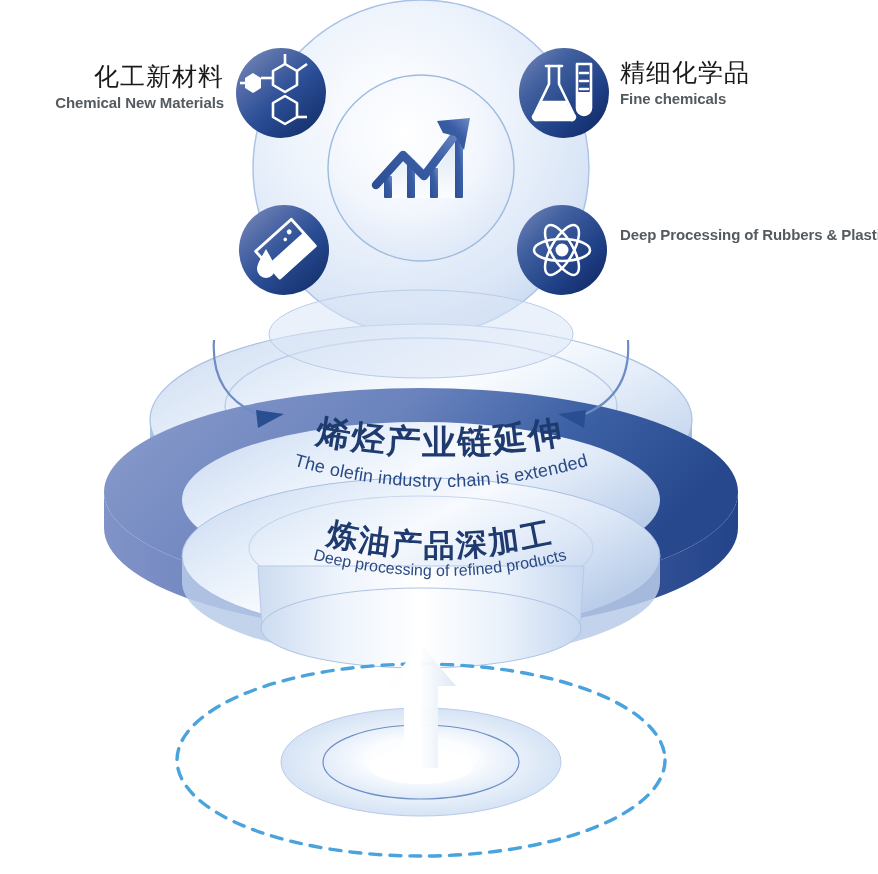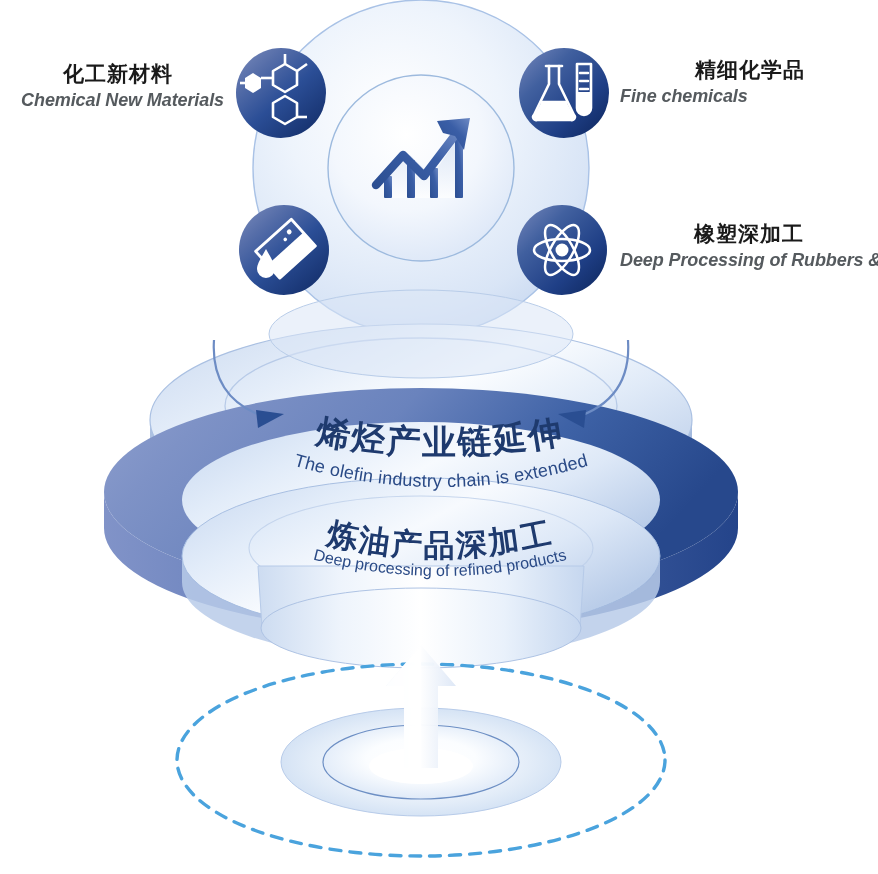--- a/index.html
+++ b/index.html
@@ -15,9 +15,8 @@
   
   .label{position:absolute;white-space:nowrap;}
   .label .cn{
-    font-size:21px;font-weight:700;color:#1a1a1a;letter-spacing:1px;
+    font-size:25px;font-weight:400;color:#1a1a1a;letter-spacing:1px;
     line-height:1.12;
-    text-align:center;
   }
   .label .en{
     font-size:18px;font-weight:600;color:#555a5e;letter-spacing:-0.1px;

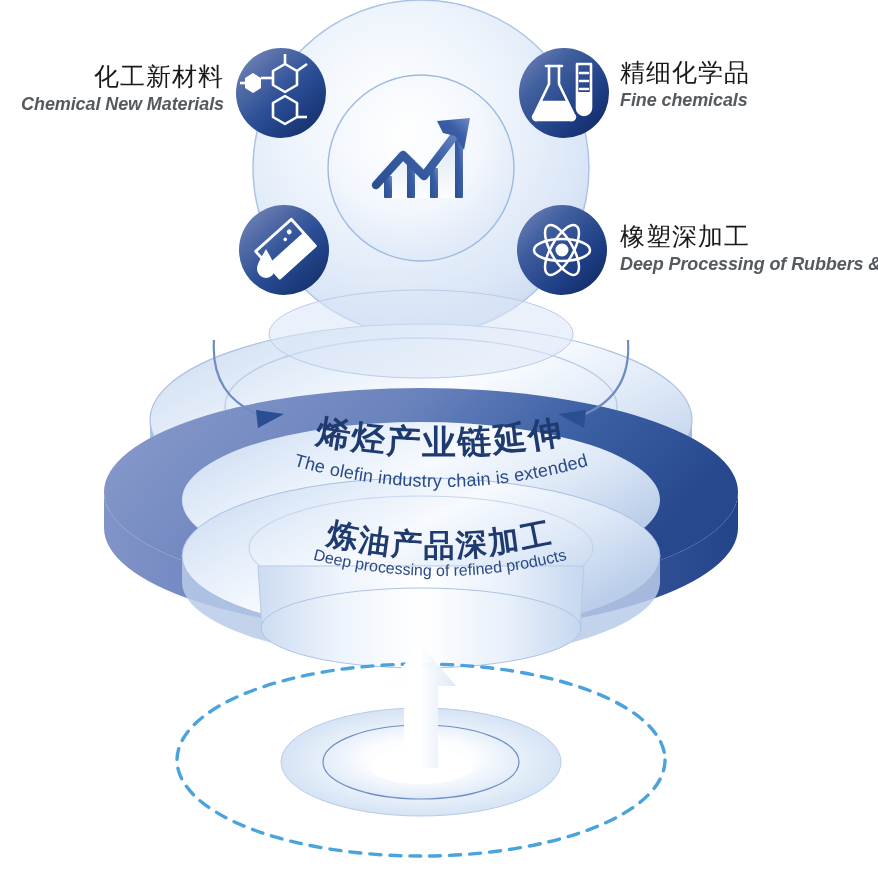--- a/index.html
+++ b/index.html
@@ -19,8 +19,8 @@
     line-height:1.12;
   }
   .label .en{
-    font-size:18px;font-weight:600;color:#555a5e;letter-spacing:-0.1px;
-    line-height:1.3;margin-top:3px;font-style:italic;
+    font-size:15px;font-weight:600;color:#555a5e;letter-spacing:-0.1px;
+    line-height:1.3;margin-top:3px;
   }
   .label.right-align{text-align:right;}
   .label.left-align{text-align:left;}

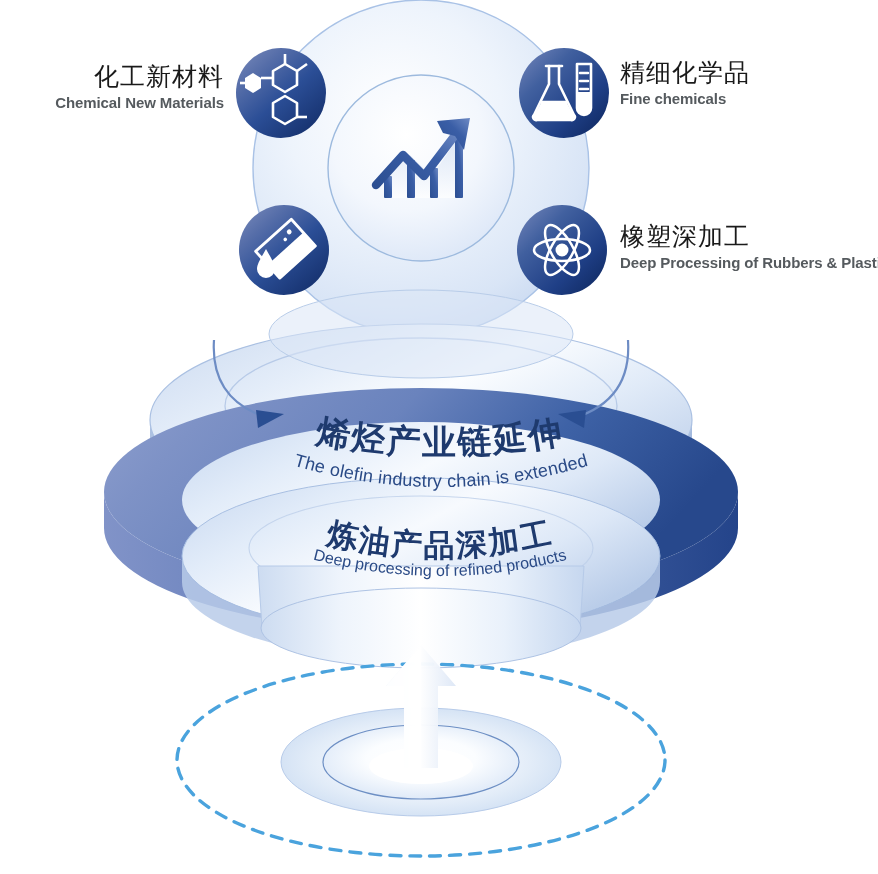--- a/index.html
+++ b/index.html
@@ -295,7 +295,6 @@
 
 
   <div class="label left-align" id="lbl-rubber">
-    <div class="cn">橡塑深加工</div>
     <div class="en">Deep Processing of Rubbers &amp; Plastics</div>
   </div>
 

